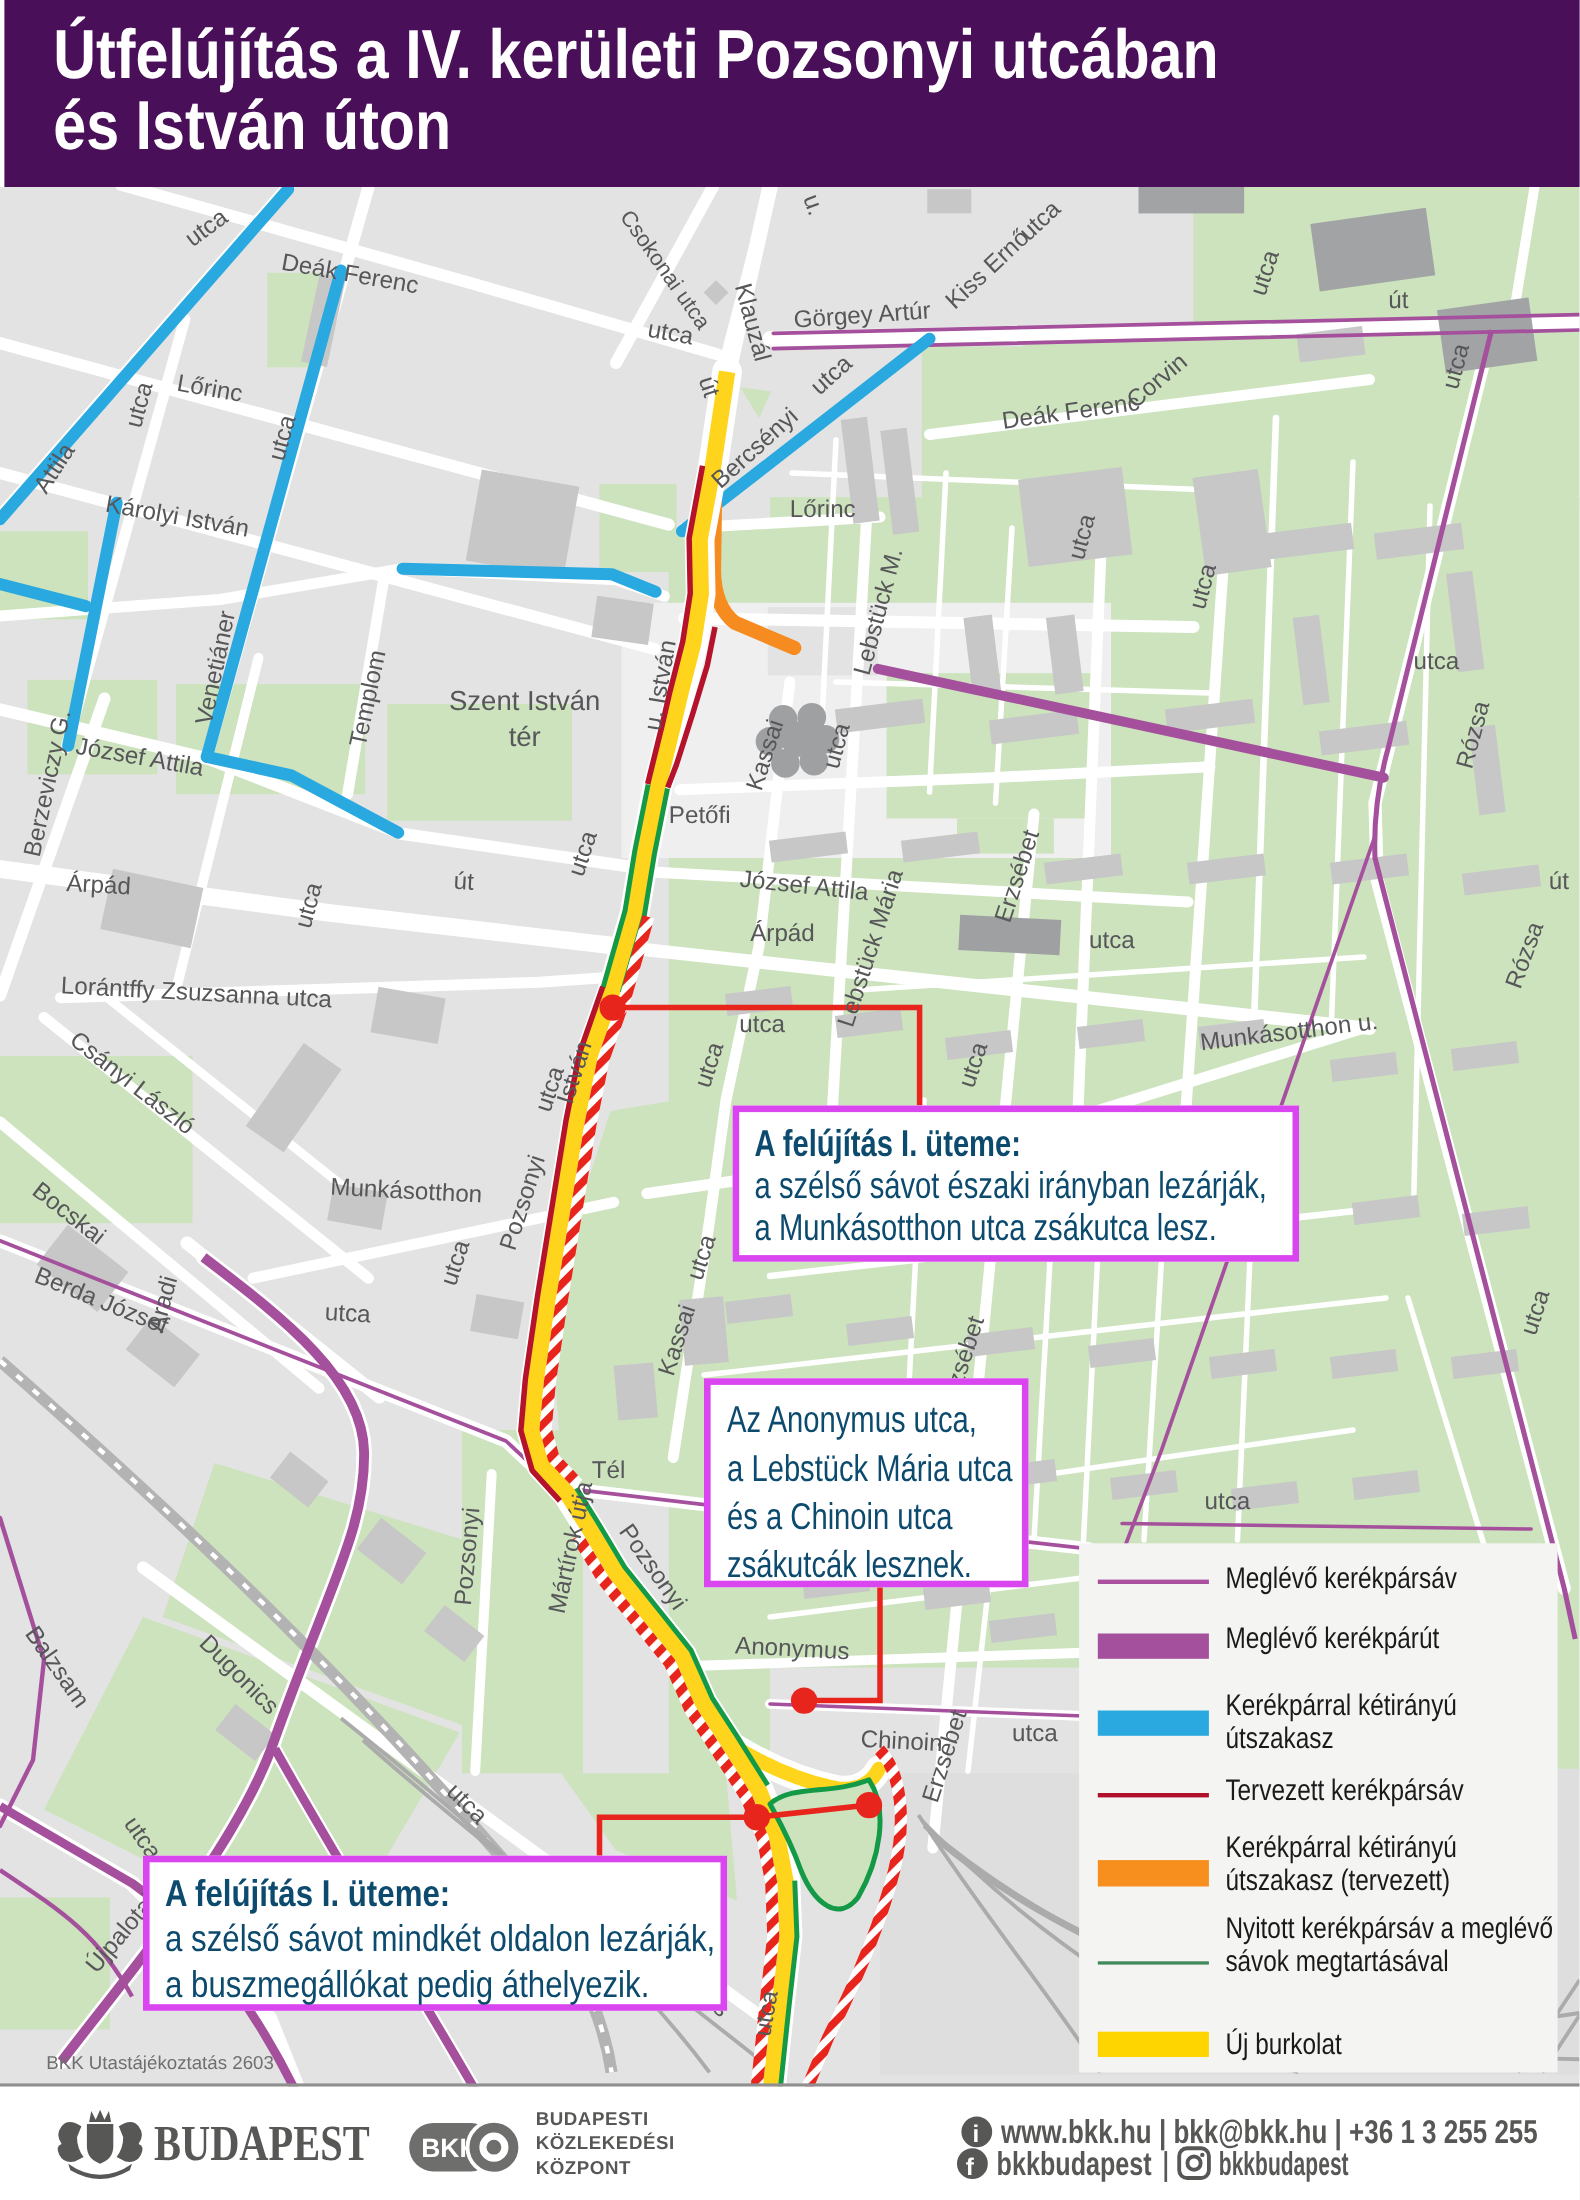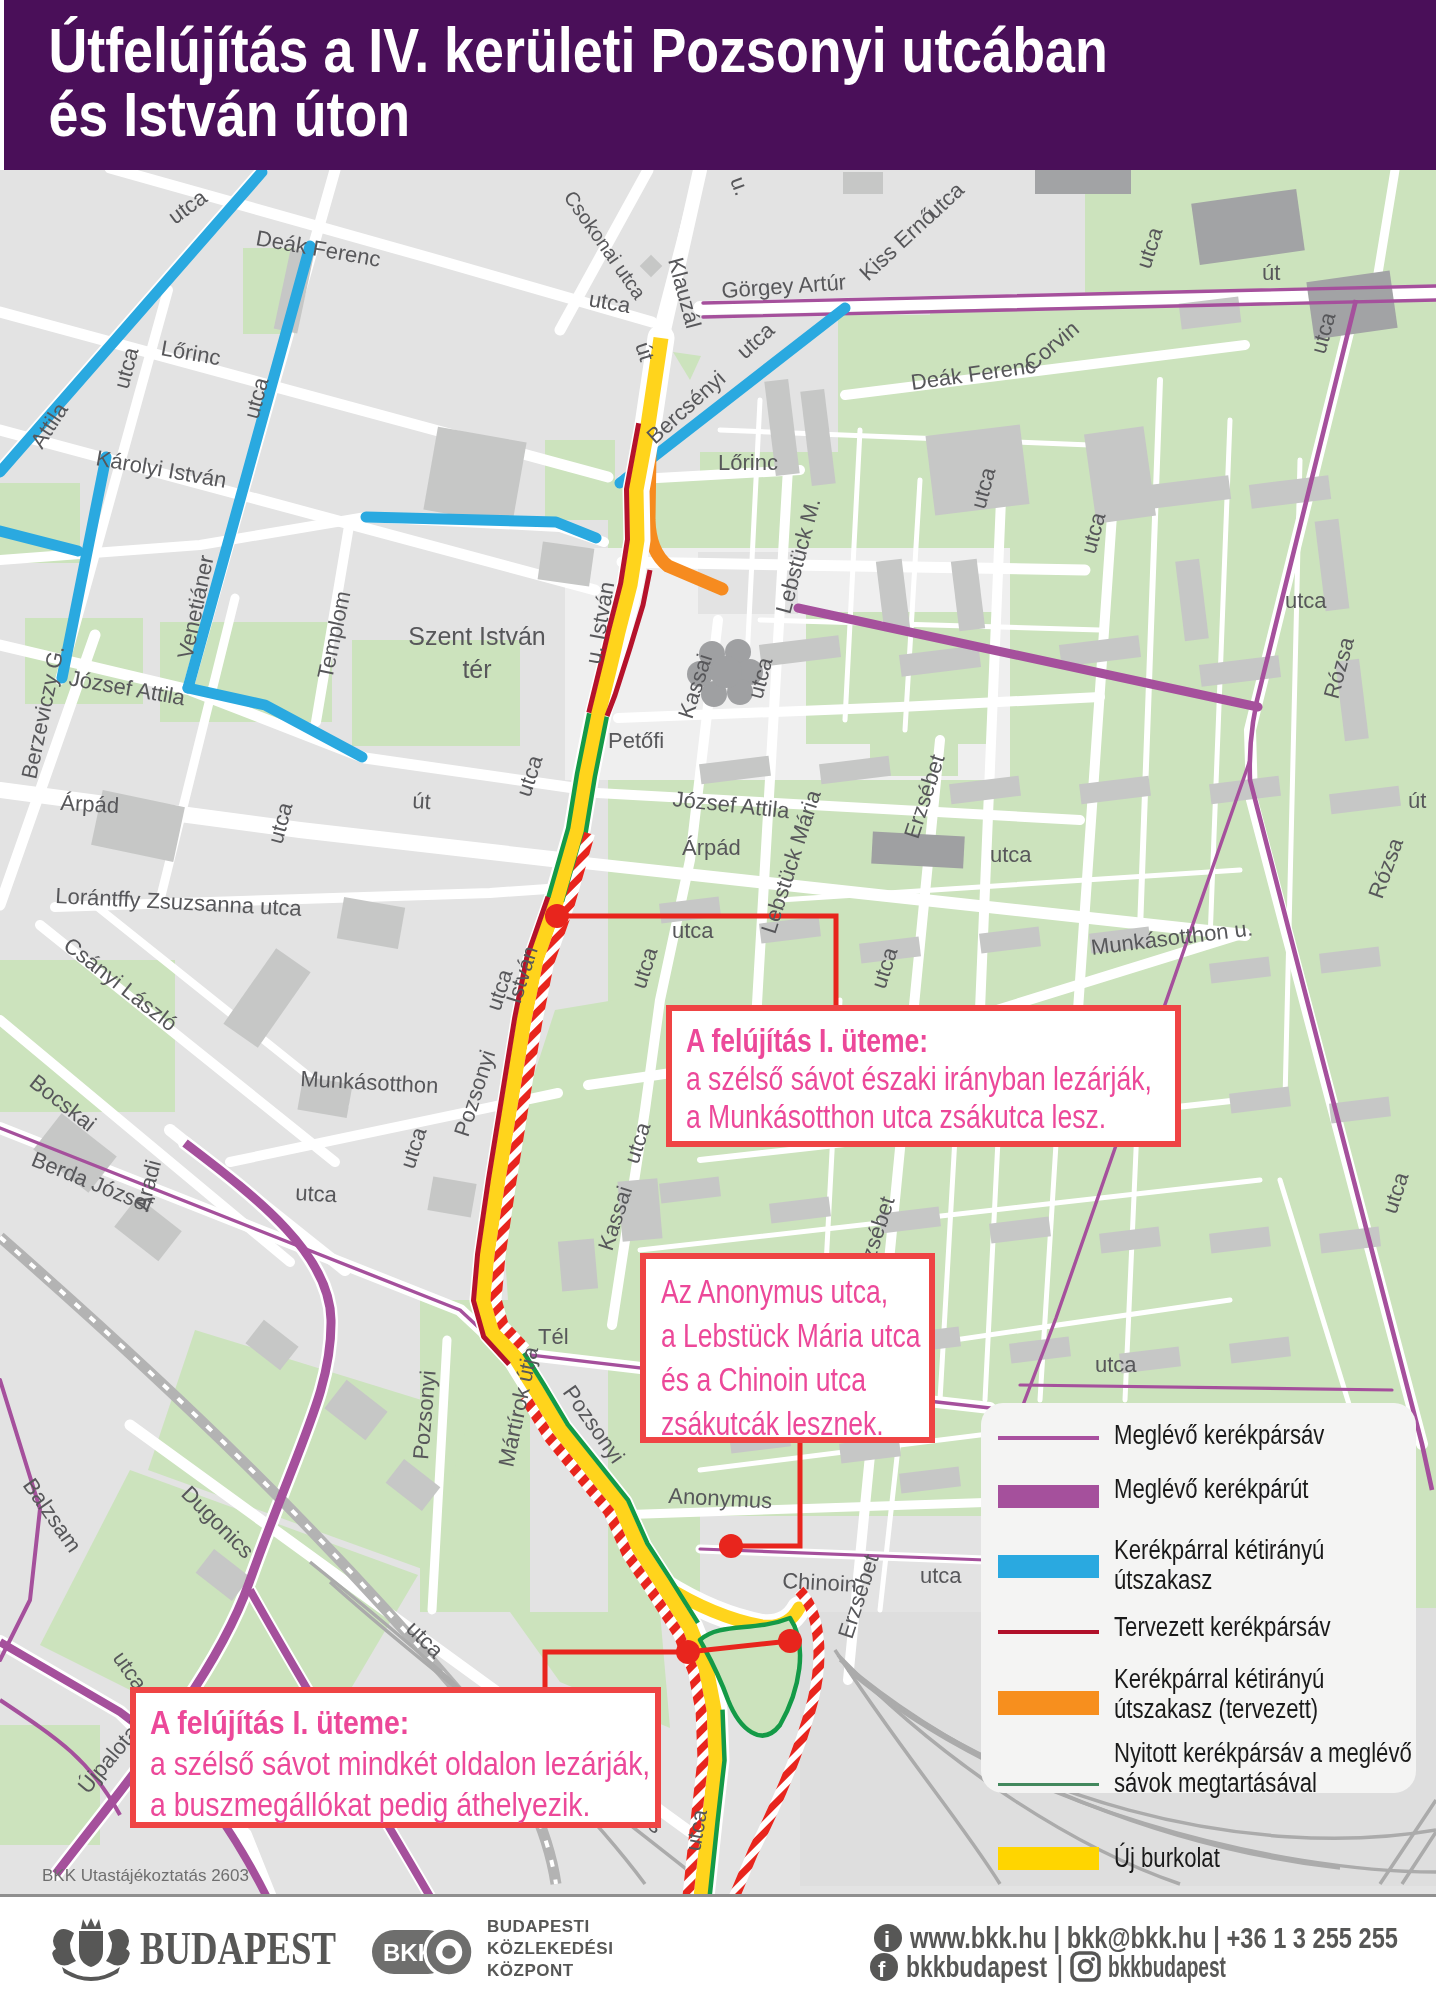--- a/index.html
+++ b/index.html
@@ -9,7 +9,7 @@
   .header h1{margin:0;padding:18px 0 0 52px;font-size:63px;line-height:64px;font-weight:bold;
              transform:scaleX(0.854);transform-origin:0 0;white-space:nowrap;}
   .map{position:absolute;left:0;top:170px;}
-  .callout{position:absolute;background:#fff;border:6px solid #ef4444;color:#ec4899;
+  .callout{position:absolute;background:#fff;border:6px solid #d946ef;color:#0c4a6e;
            box-sizing:border-box;}
   .callout .ct{font-size:34px;transform:scaleX(0.78);transform-origin:0 0;white-space:nowrap;}
   .callout b{display:block;}

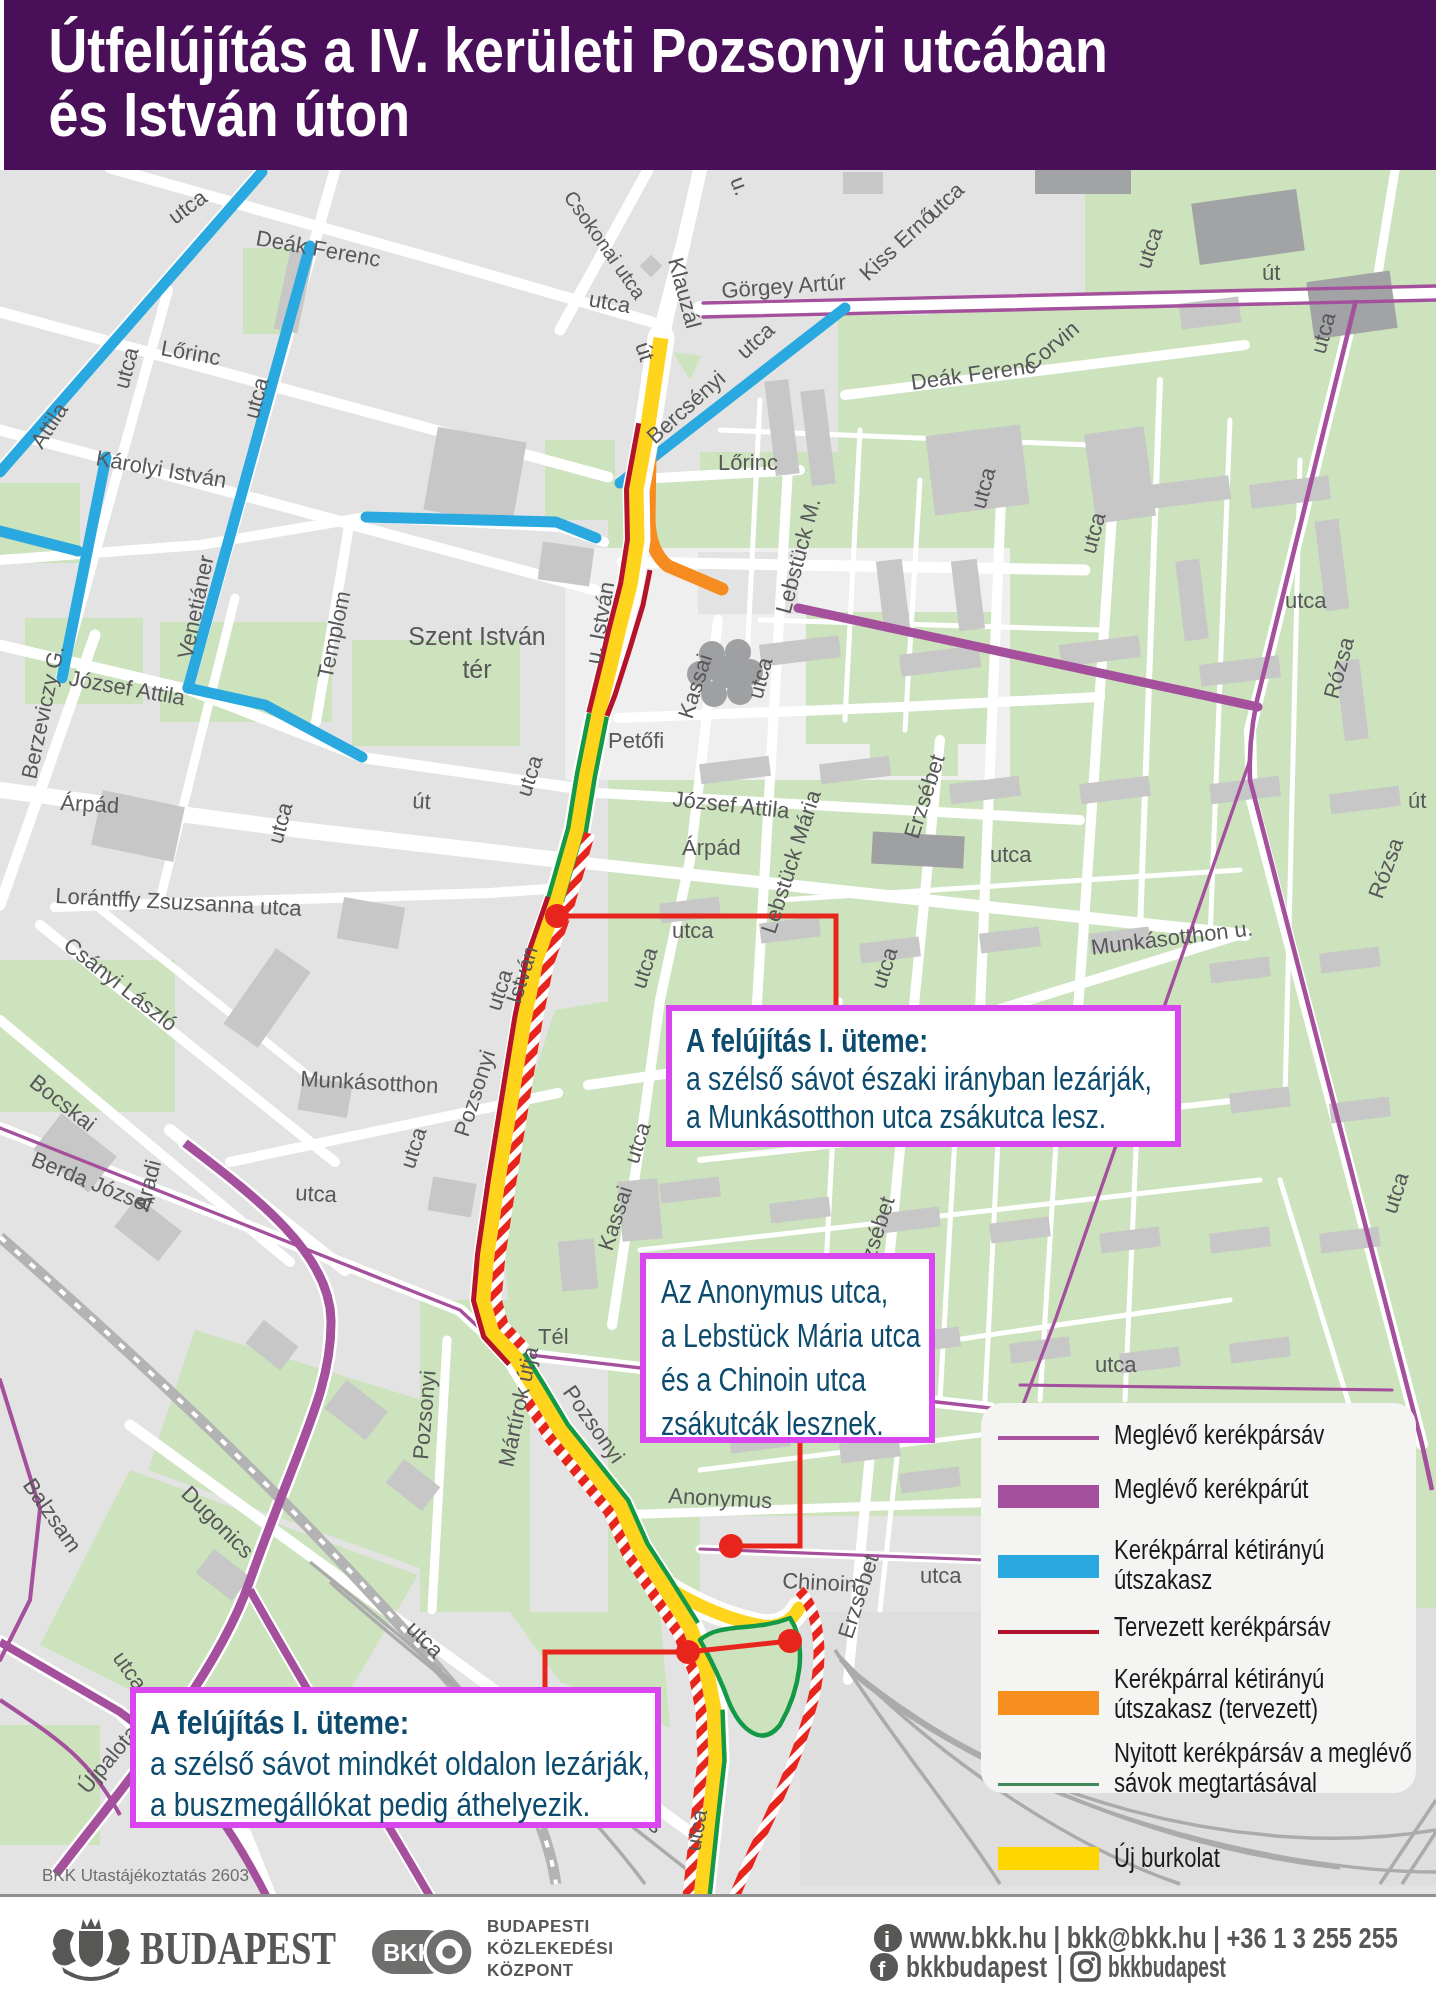--- a/index.html
+++ b/index.html
@@ -13,7 +13,7 @@
            box-sizing:border-box;}
   .callout .ct{font-size:34px;transform:scaleX(0.78);transform-origin:0 0;white-space:nowrap;}
   .callout b{display:block;}
-  .legend{position:absolute;left:981px;top:1403px;width:435px;height:390px;background:#f4f4f3;border-radius:22px;}
+  .legend{position:absolute;left:981px;top:1403px;width:435px;height:481px;background:#f4f4f3;}
   .lsw{position:absolute;left:17px;}
   .ltx{position:absolute;left:133px;color:#1a1a1a;font-size:27px;line-height:30px;white-space:nowrap;
        transform:scaleX(0.82);transform-origin:0 0;}

